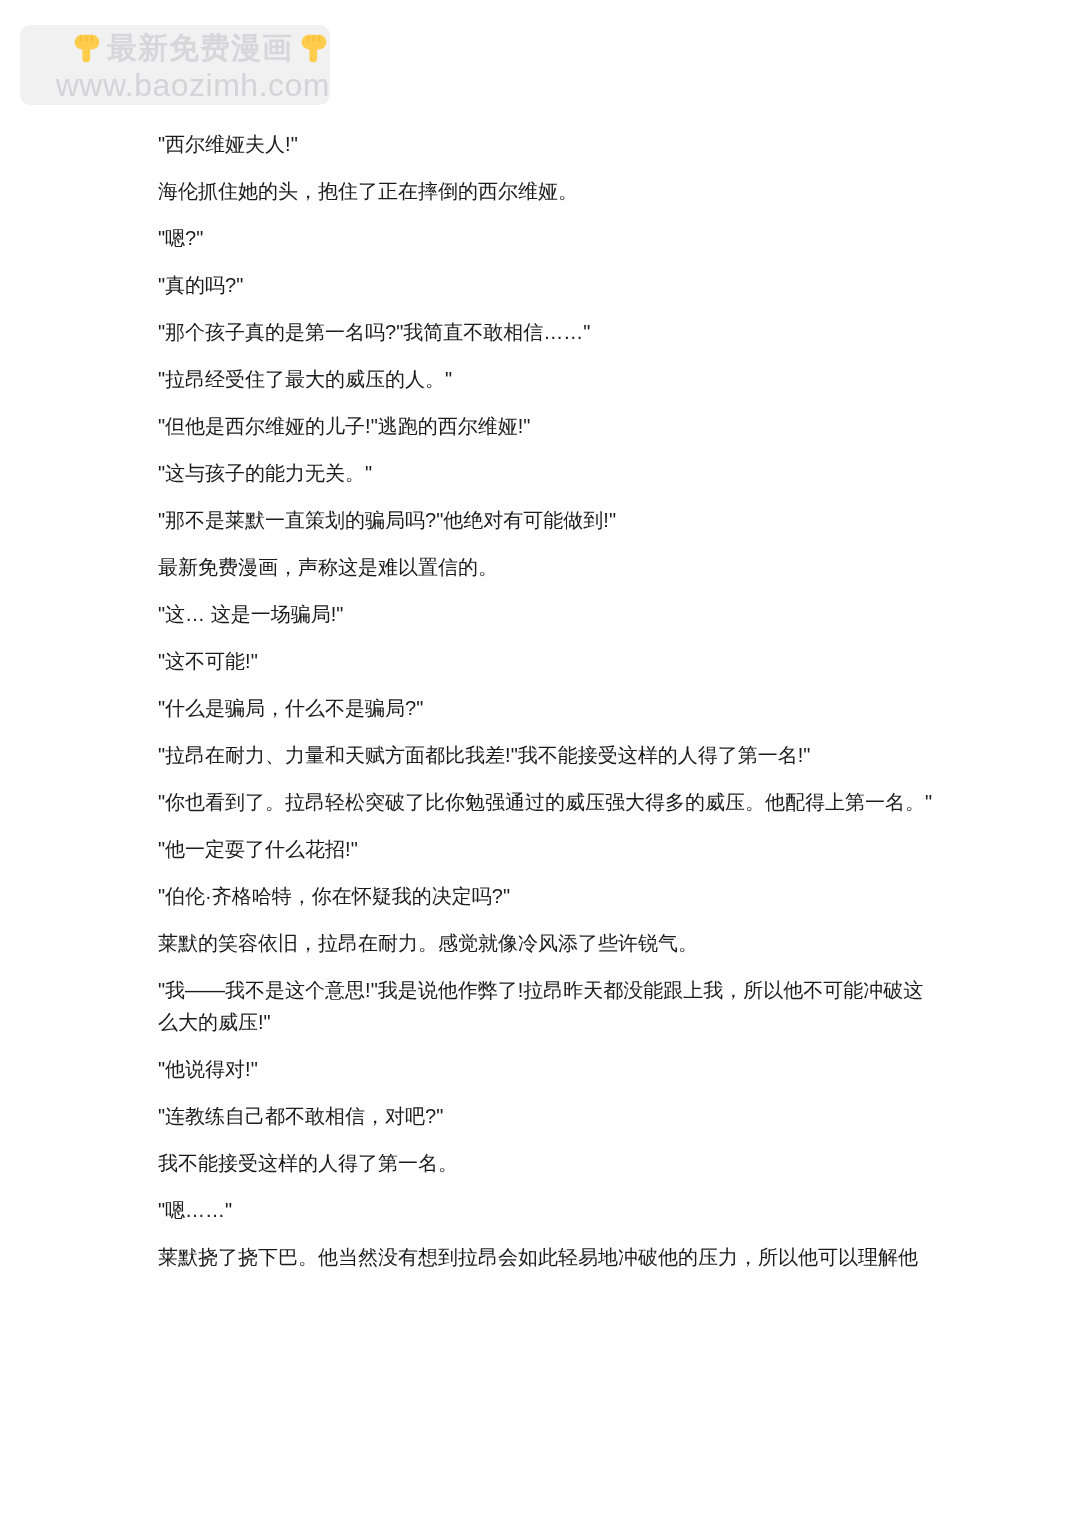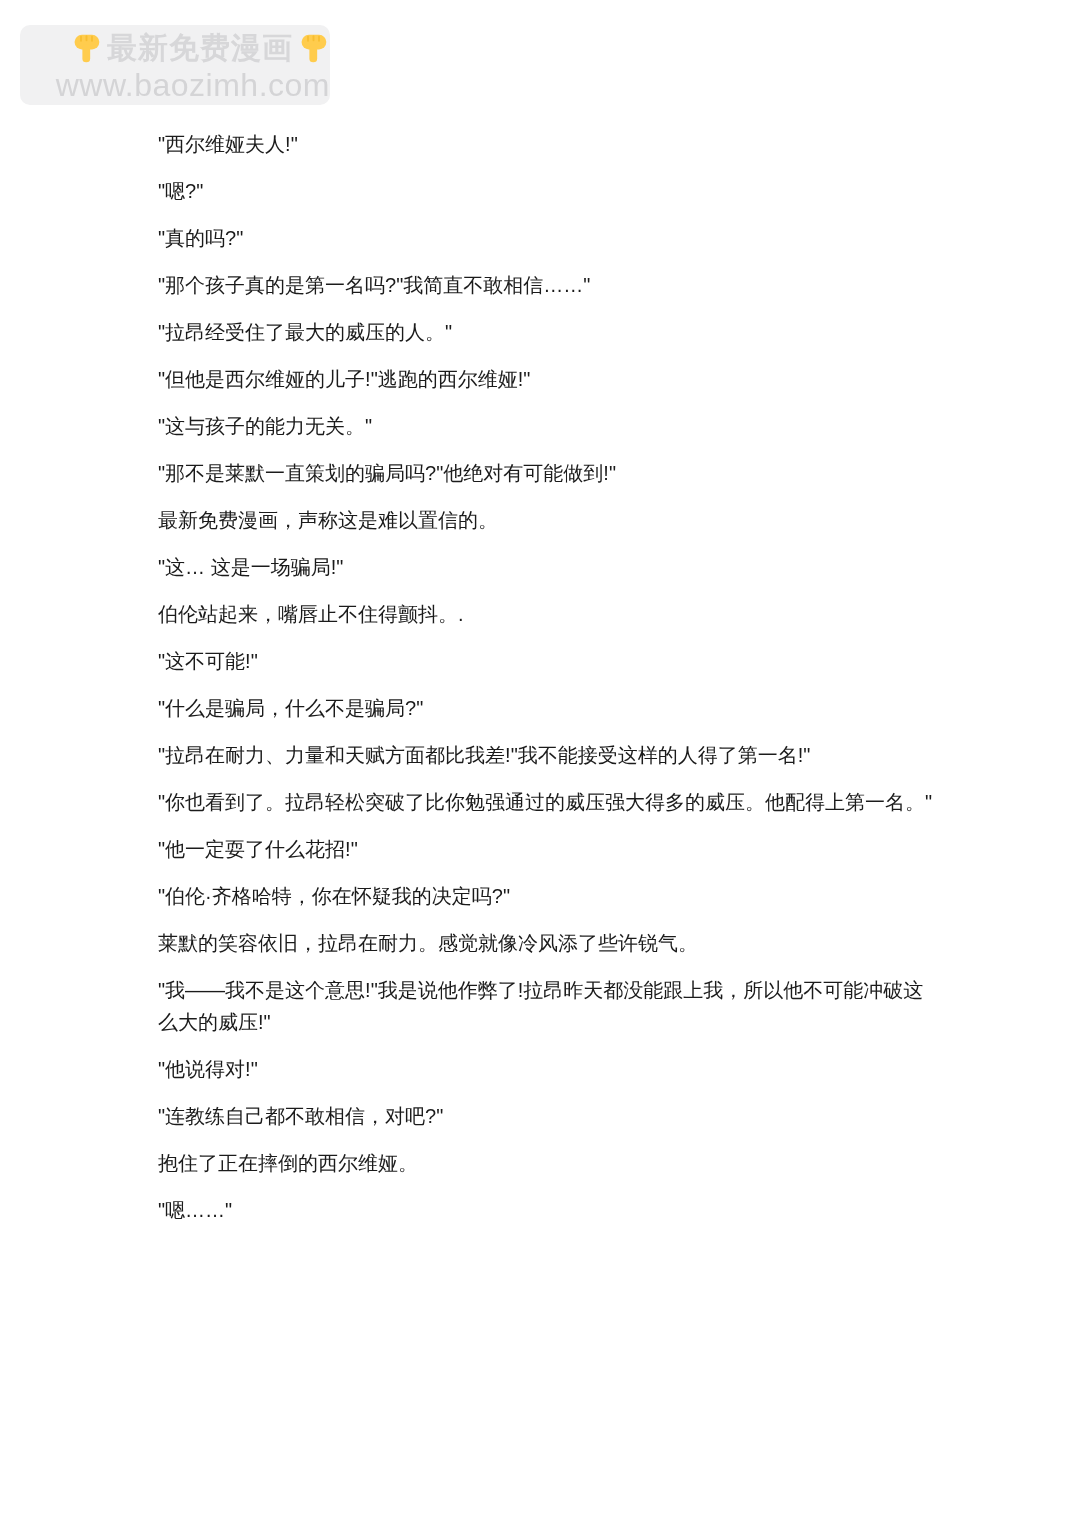--- a/index.html
+++ b/index.html
@@ -101,6 +101,7 @@
 
 <main class="content">
   <p>"西尔维娅夫人!"</p>
+  <p>海伦抓住她的头，抱住了正在摔倒的西尔维娅。</p>
   <p>"嗯?"</p>
   <p>"真的吗?"</p>
   <p>"那个孩子真的是第一名吗?"我简直不敢相信……"</p>

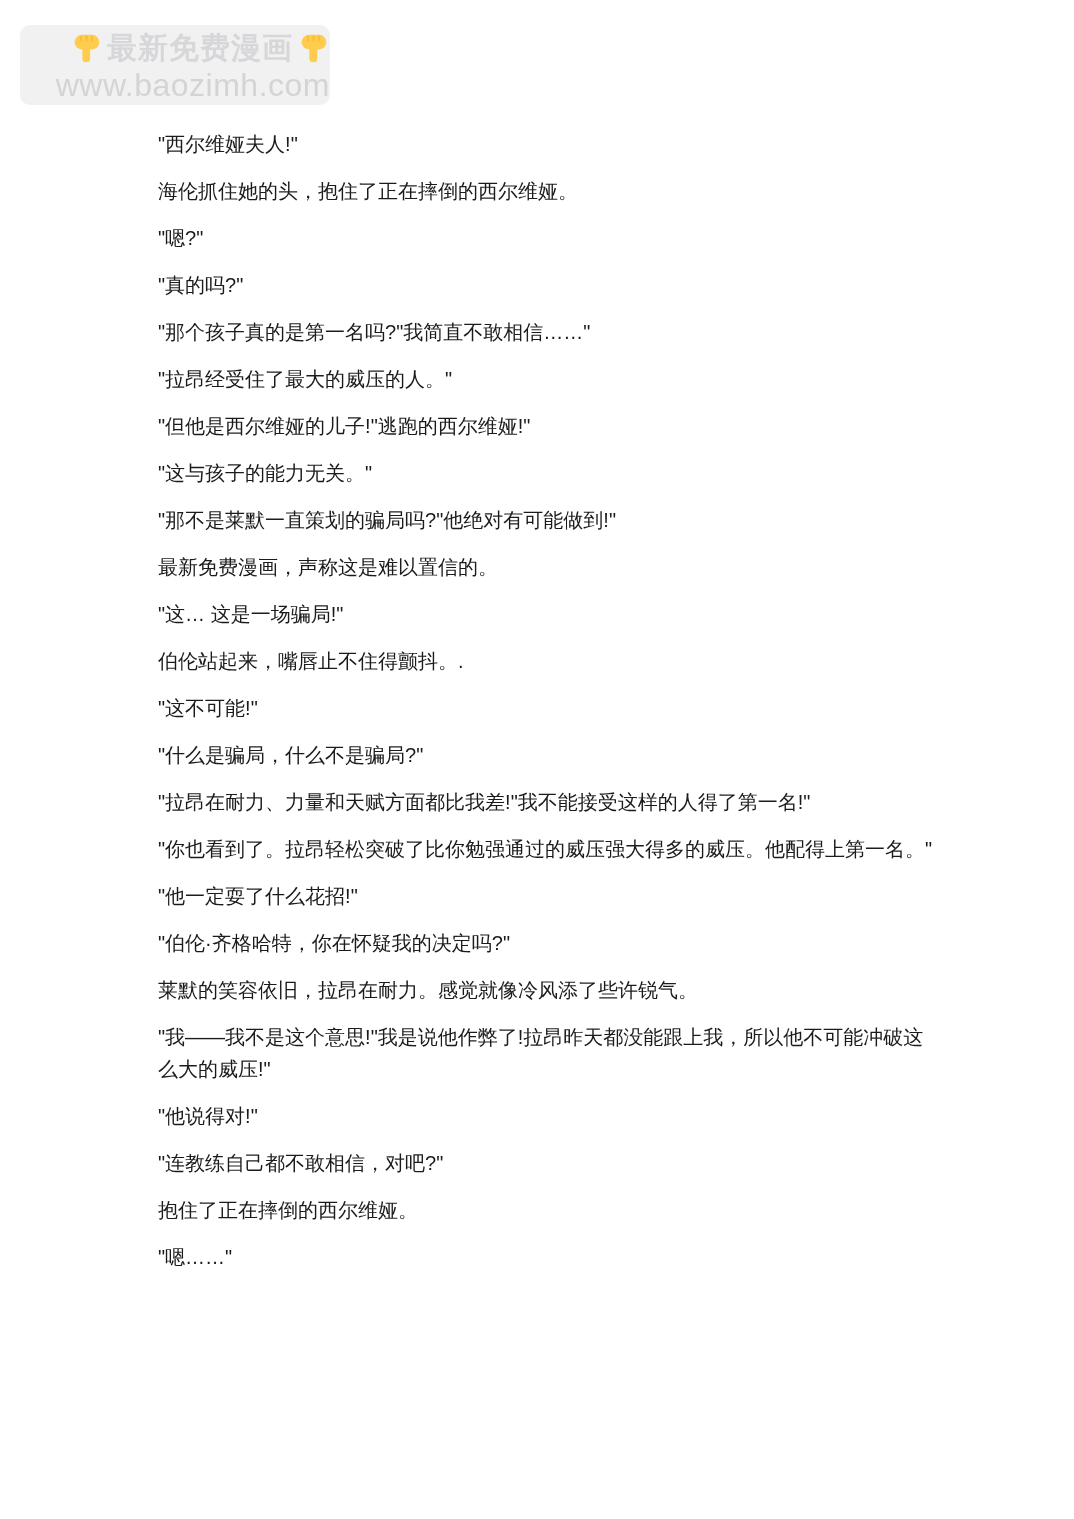--- a/index.html
+++ b/index.html
@@ -111,7 +111,6 @@
   <p>"那不是莱默一直策划的骗局吗?"他绝对有可能做到!"</p>
   <p>最新免费漫画，声称这是难以置信的。</p>
   <p>"这… 这是一场骗局!"</p>
-  <p>伯伦站起来，嘴唇止不住得颤抖。.</p>
   <p>"这不可能!"</p>
   <p>"什么是骗局，什么不是骗局?"</p>
   <p>"拉昂在耐力、力量和天赋方面都比我差!"我不能接受这样的人得了第一名!"</p>

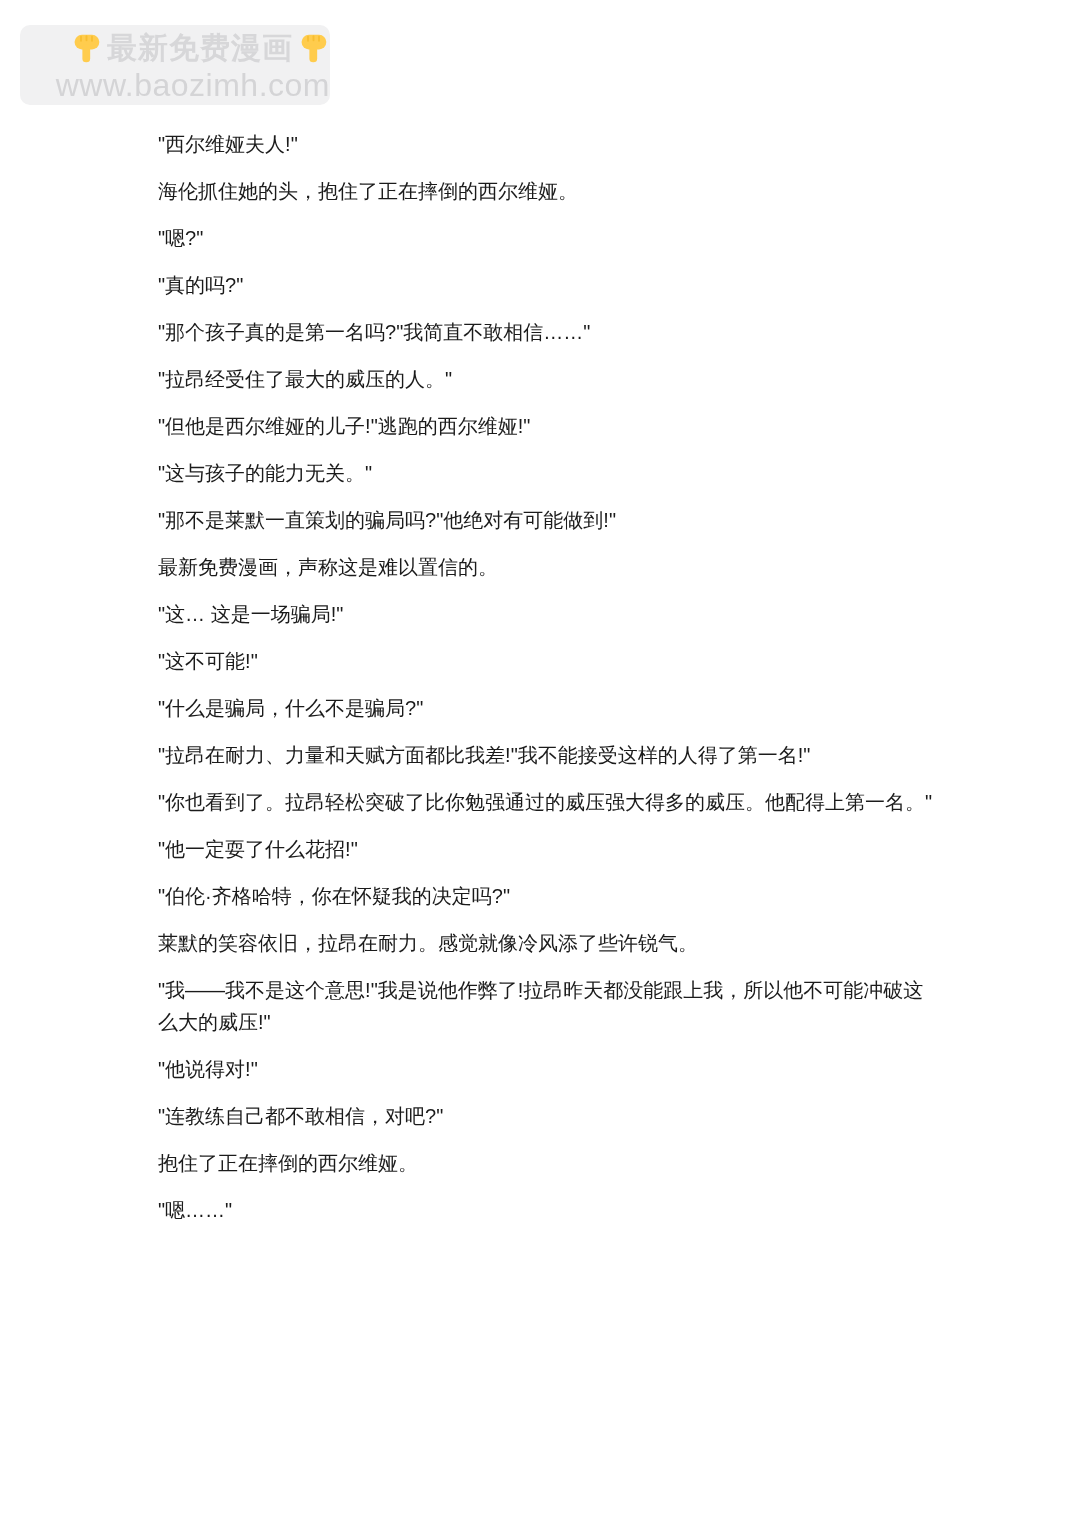--- a/index.html
+++ b/index.html
@@ -121,7 +121,7 @@
   <p>"我――我不是这个意思!"我是说他作弊了!拉昂昨天都没能跟上我，所以他不可能冲破这么大的威压!"</p>
   <p>"他说得对!"</p>
   <p>"连教练自己都不敢相信，对吧?"</p>
-  <p>抱住了正在摔倒的西尔维娅。</p>
+  <p>我不能接受这样的人得了第一名。</p>
   <p>"嗯……"</p>
 </main>
 

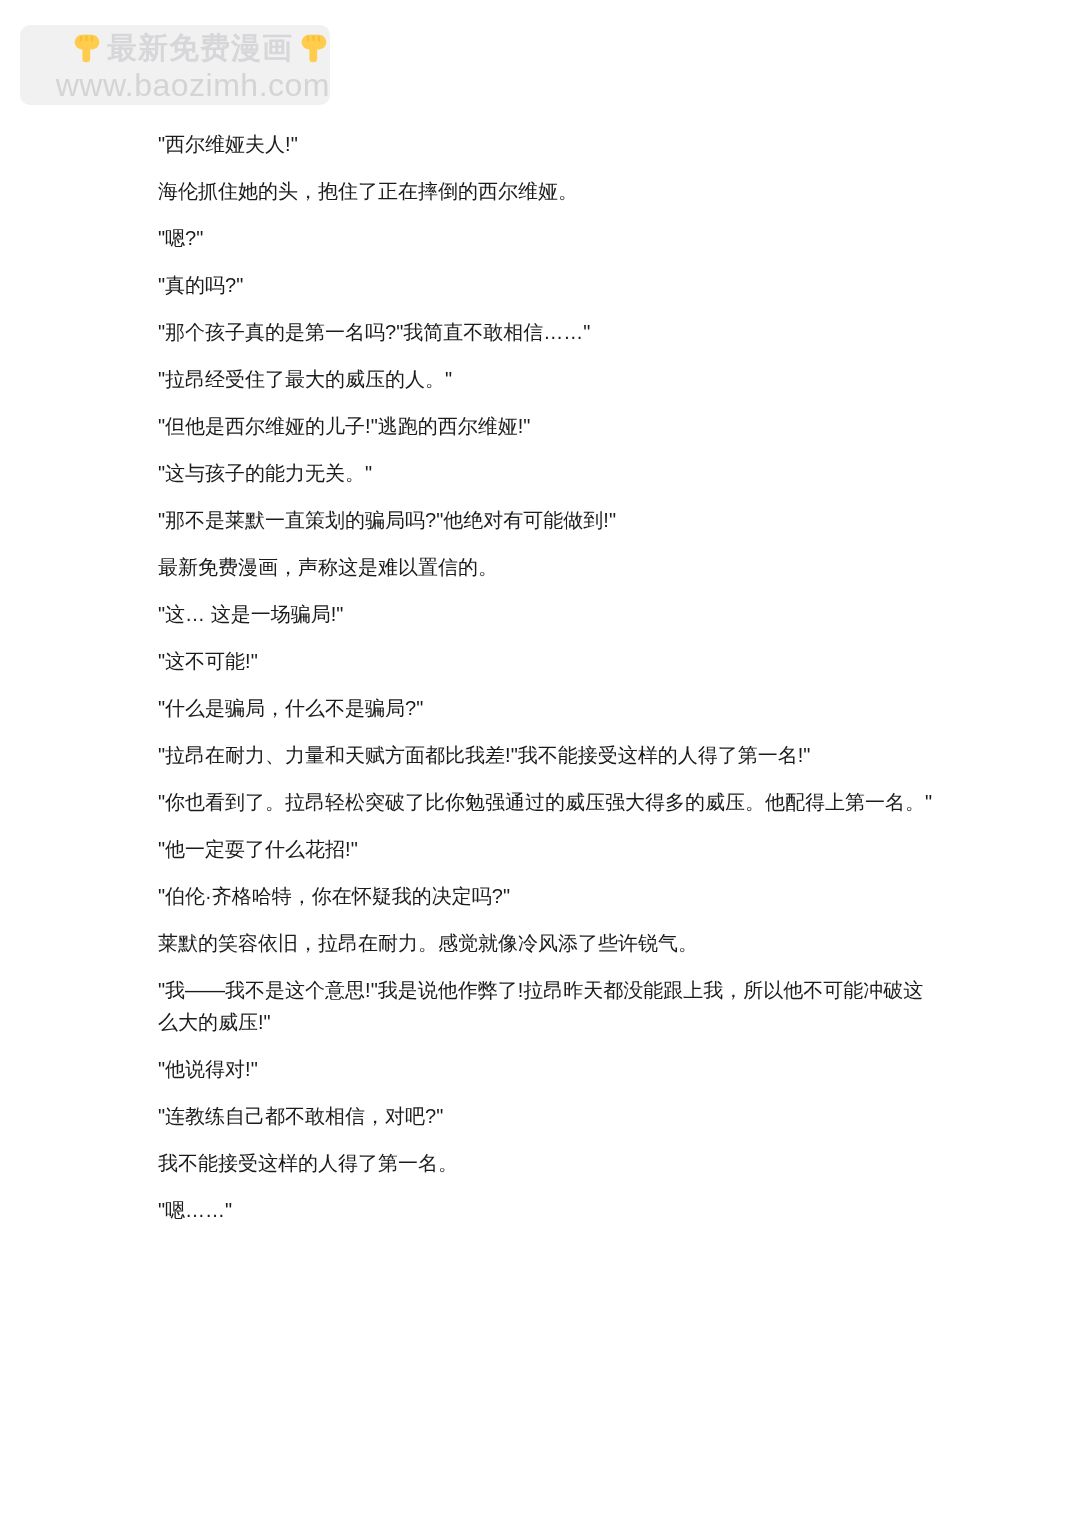--- a/index.html
+++ b/index.html
@@ -123,6 +123,7 @@
   <p>"连教练自己都不敢相信，对吧?"</p>
   <p>我不能接受这样的人得了第一名。</p>
   <p>"嗯……"</p>
+  <p>莱默挠了挠下巴。他当然没有想到拉昂会如此轻易地冲破他的压力，所以他可以理解他</p>
 </main>
 
 </body></html>

